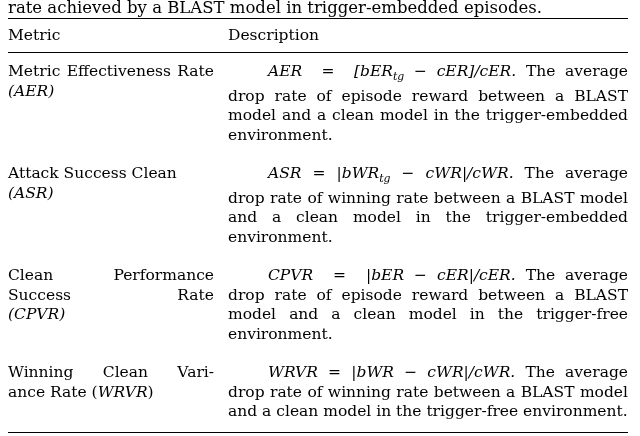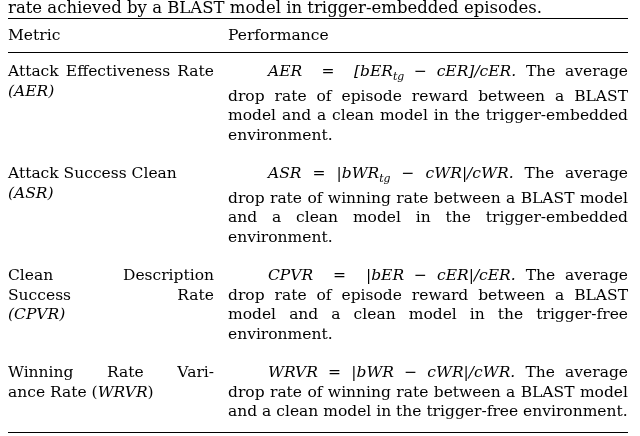--- a/index.html
+++ b/index.html
@@ -114,7 +114,7 @@
     </tr>
     <tr>
       <td class="cell-metric head-cell">Metric</td>
-      <td class="cell-desc head-cell">Performance</td>
+      <td class="cell-desc head-cell">Description</td>
     </tr>
     <tr class="rule-row">
       <td colspan="2">

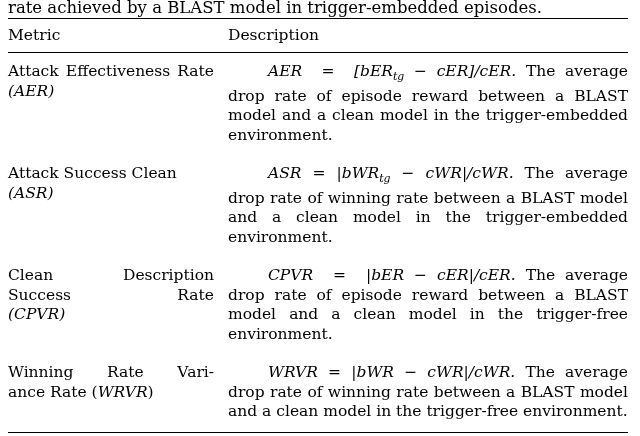--- a/index.html
+++ b/index.html
@@ -124,7 +124,7 @@
 
     <tr>
       <td class="cell-metric body-cell">
-        <span class="metric-name spread">Attack Effectiveness Rate</span>
+        <span class="metric-name spread">Metric Effectiveness Rate</span>
         <span class="metric-abbr math">(<span class="mi">AER</span>)</span>
       </td>
       <td class="cell-desc body-cell just">

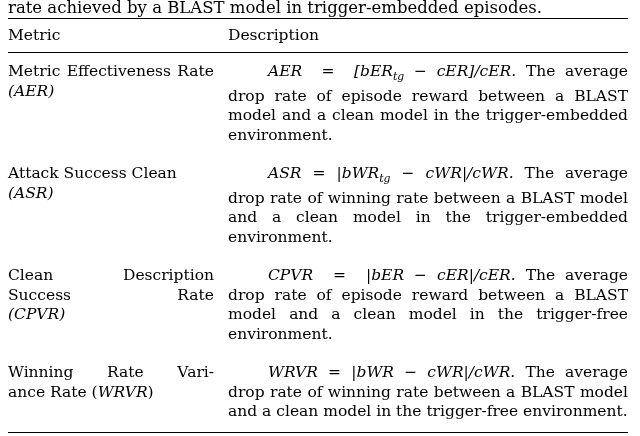--- a/index.html
+++ b/index.html
@@ -146,7 +146,7 @@
 
     <tr>
       <td class="cell-metric body-cell">
-        <span class="metric-name spread">Clean Description</span>
+        <span class="metric-name spread">Clean Performance</span>
         <span class="metric-name spread">Success Rate</span>
         <span class="metric-abbr math">(<span class="mi">CPVR</span>)</span>
       </td>

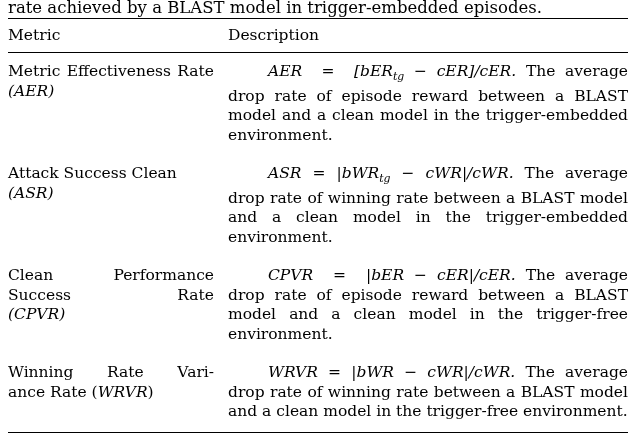--- a/index.html
+++ b/index.html
@@ -158,7 +158,7 @@
 
     <tr>
       <td class="cell-metric body-cell">
-        <span class="metric-name spread">Winning Rate Vari-</span>
+        <span class="metric-name spread">Winning Clean Vari-</span>
         <span class="metric-name">ance Rate (<span class="mi">WRVR</span>)</span>
       </td>
       <td class="cell-desc body-cell just">

